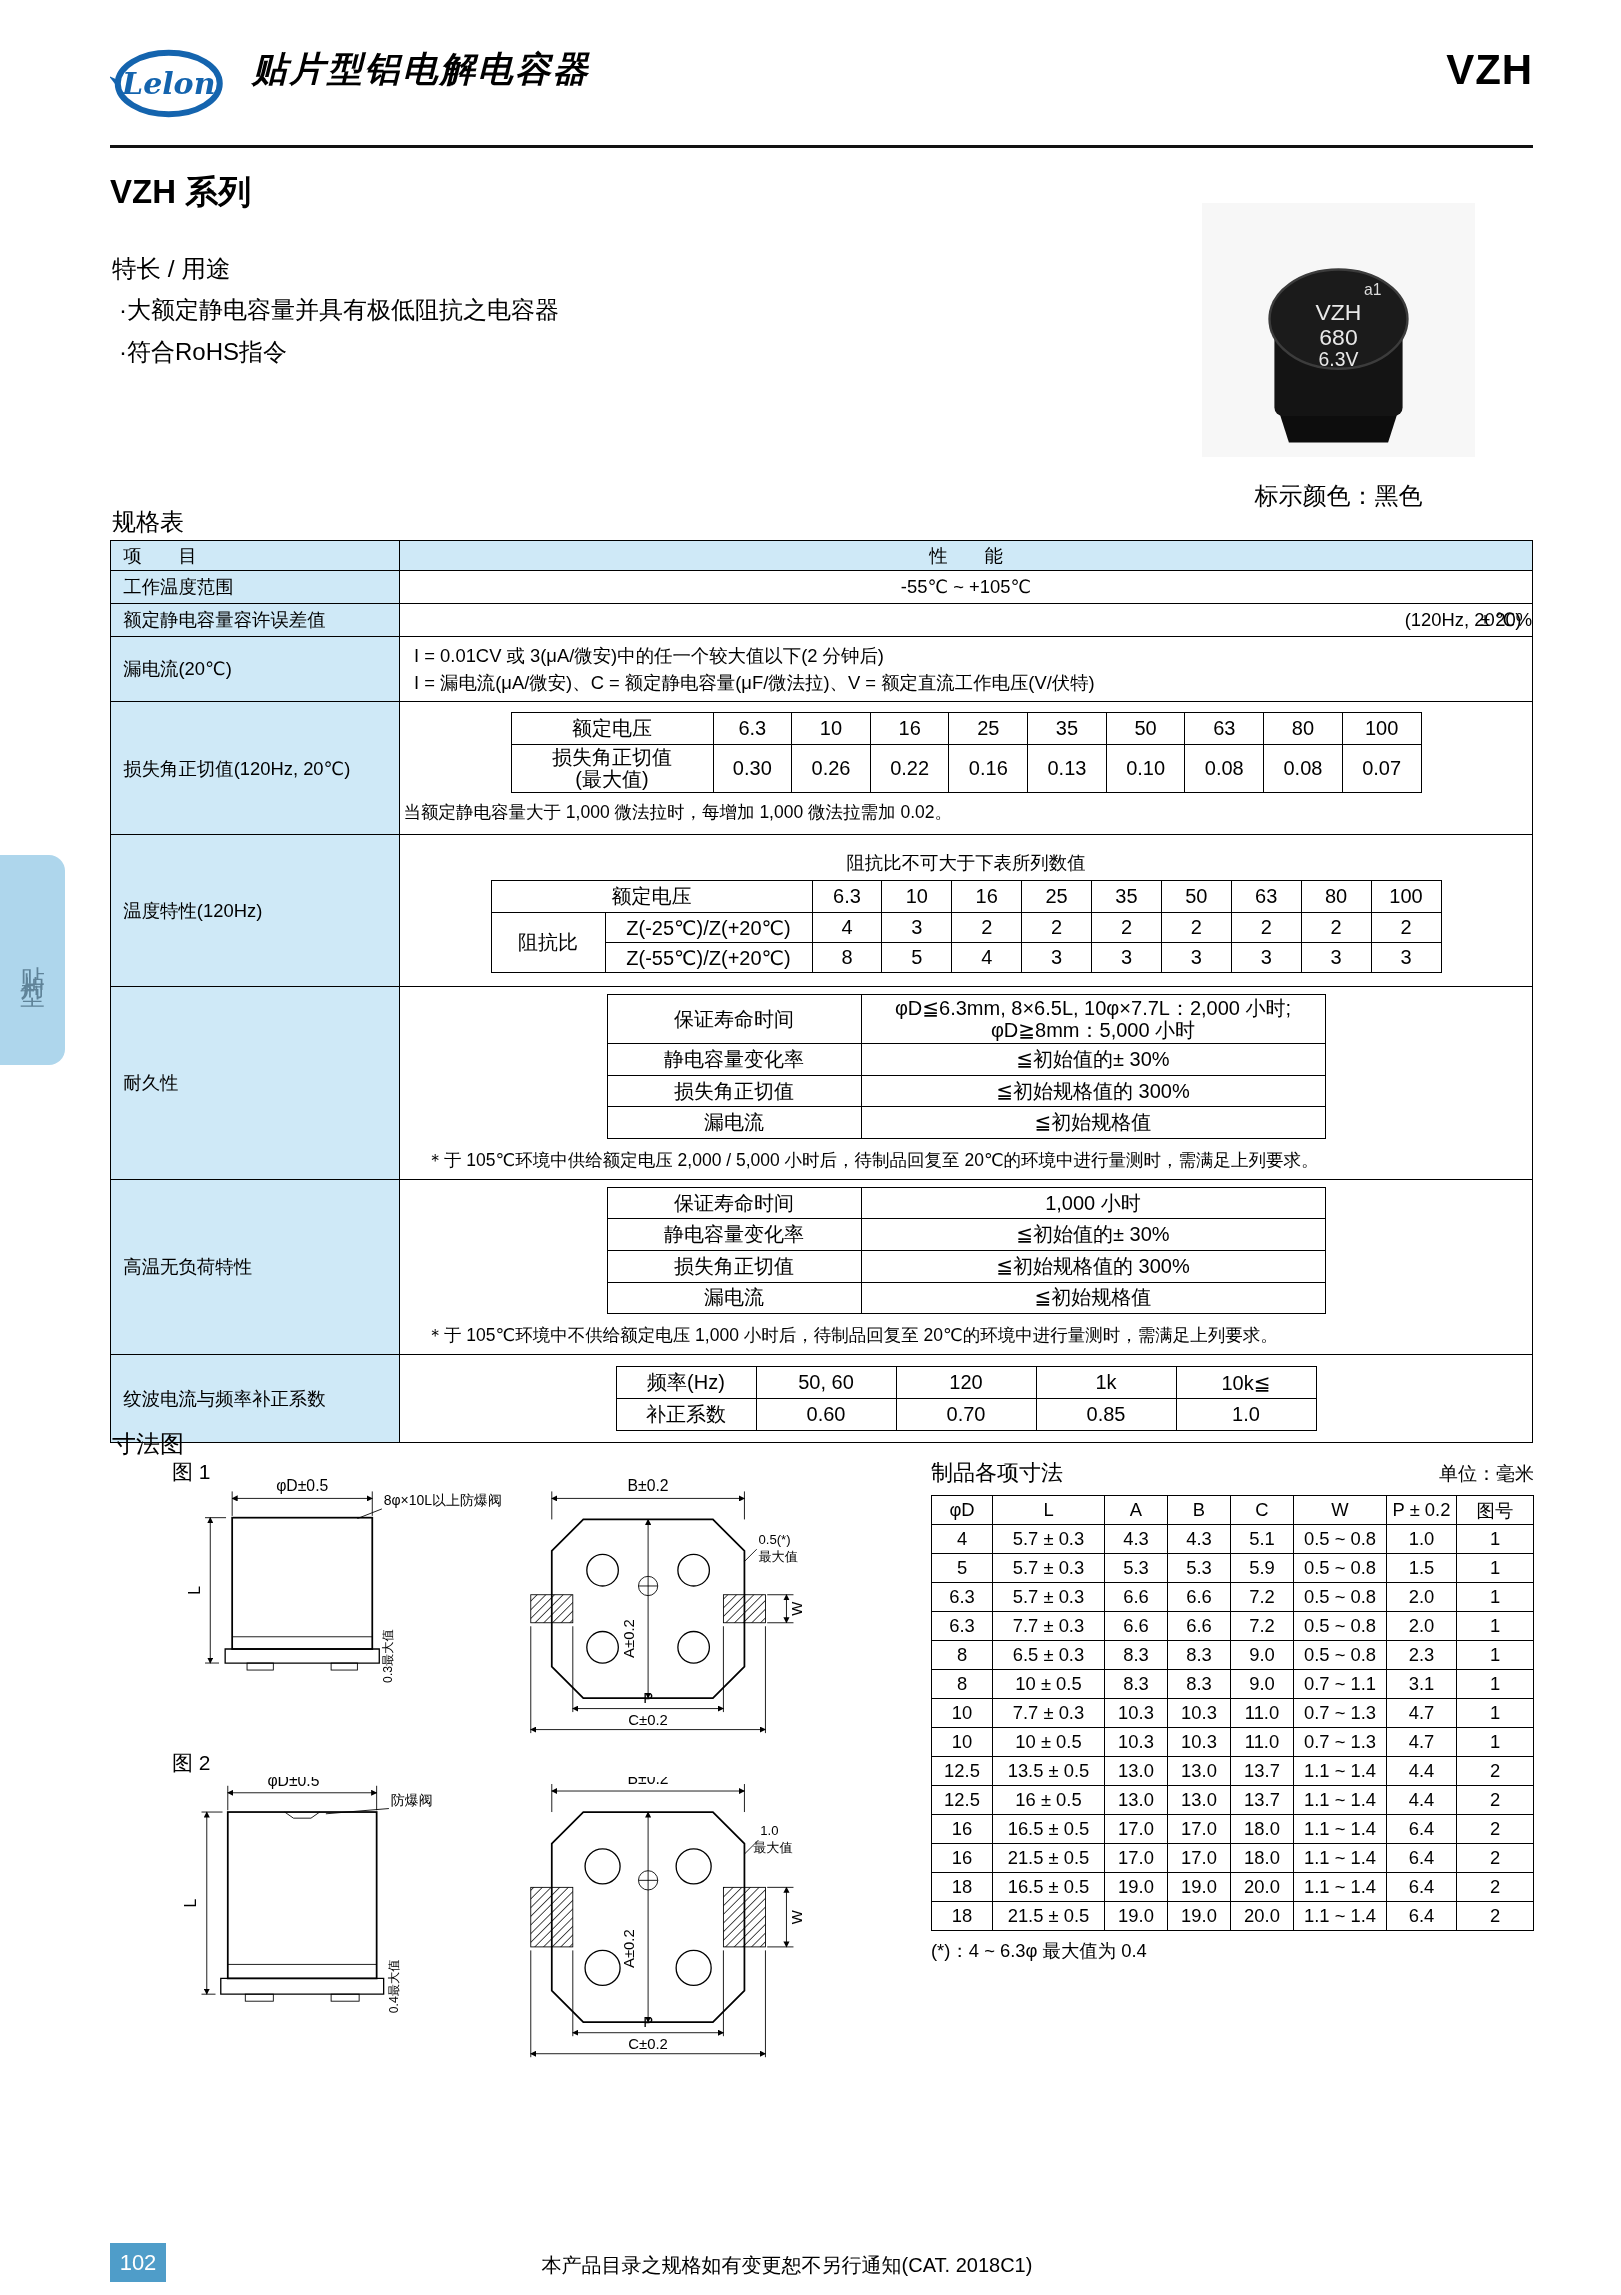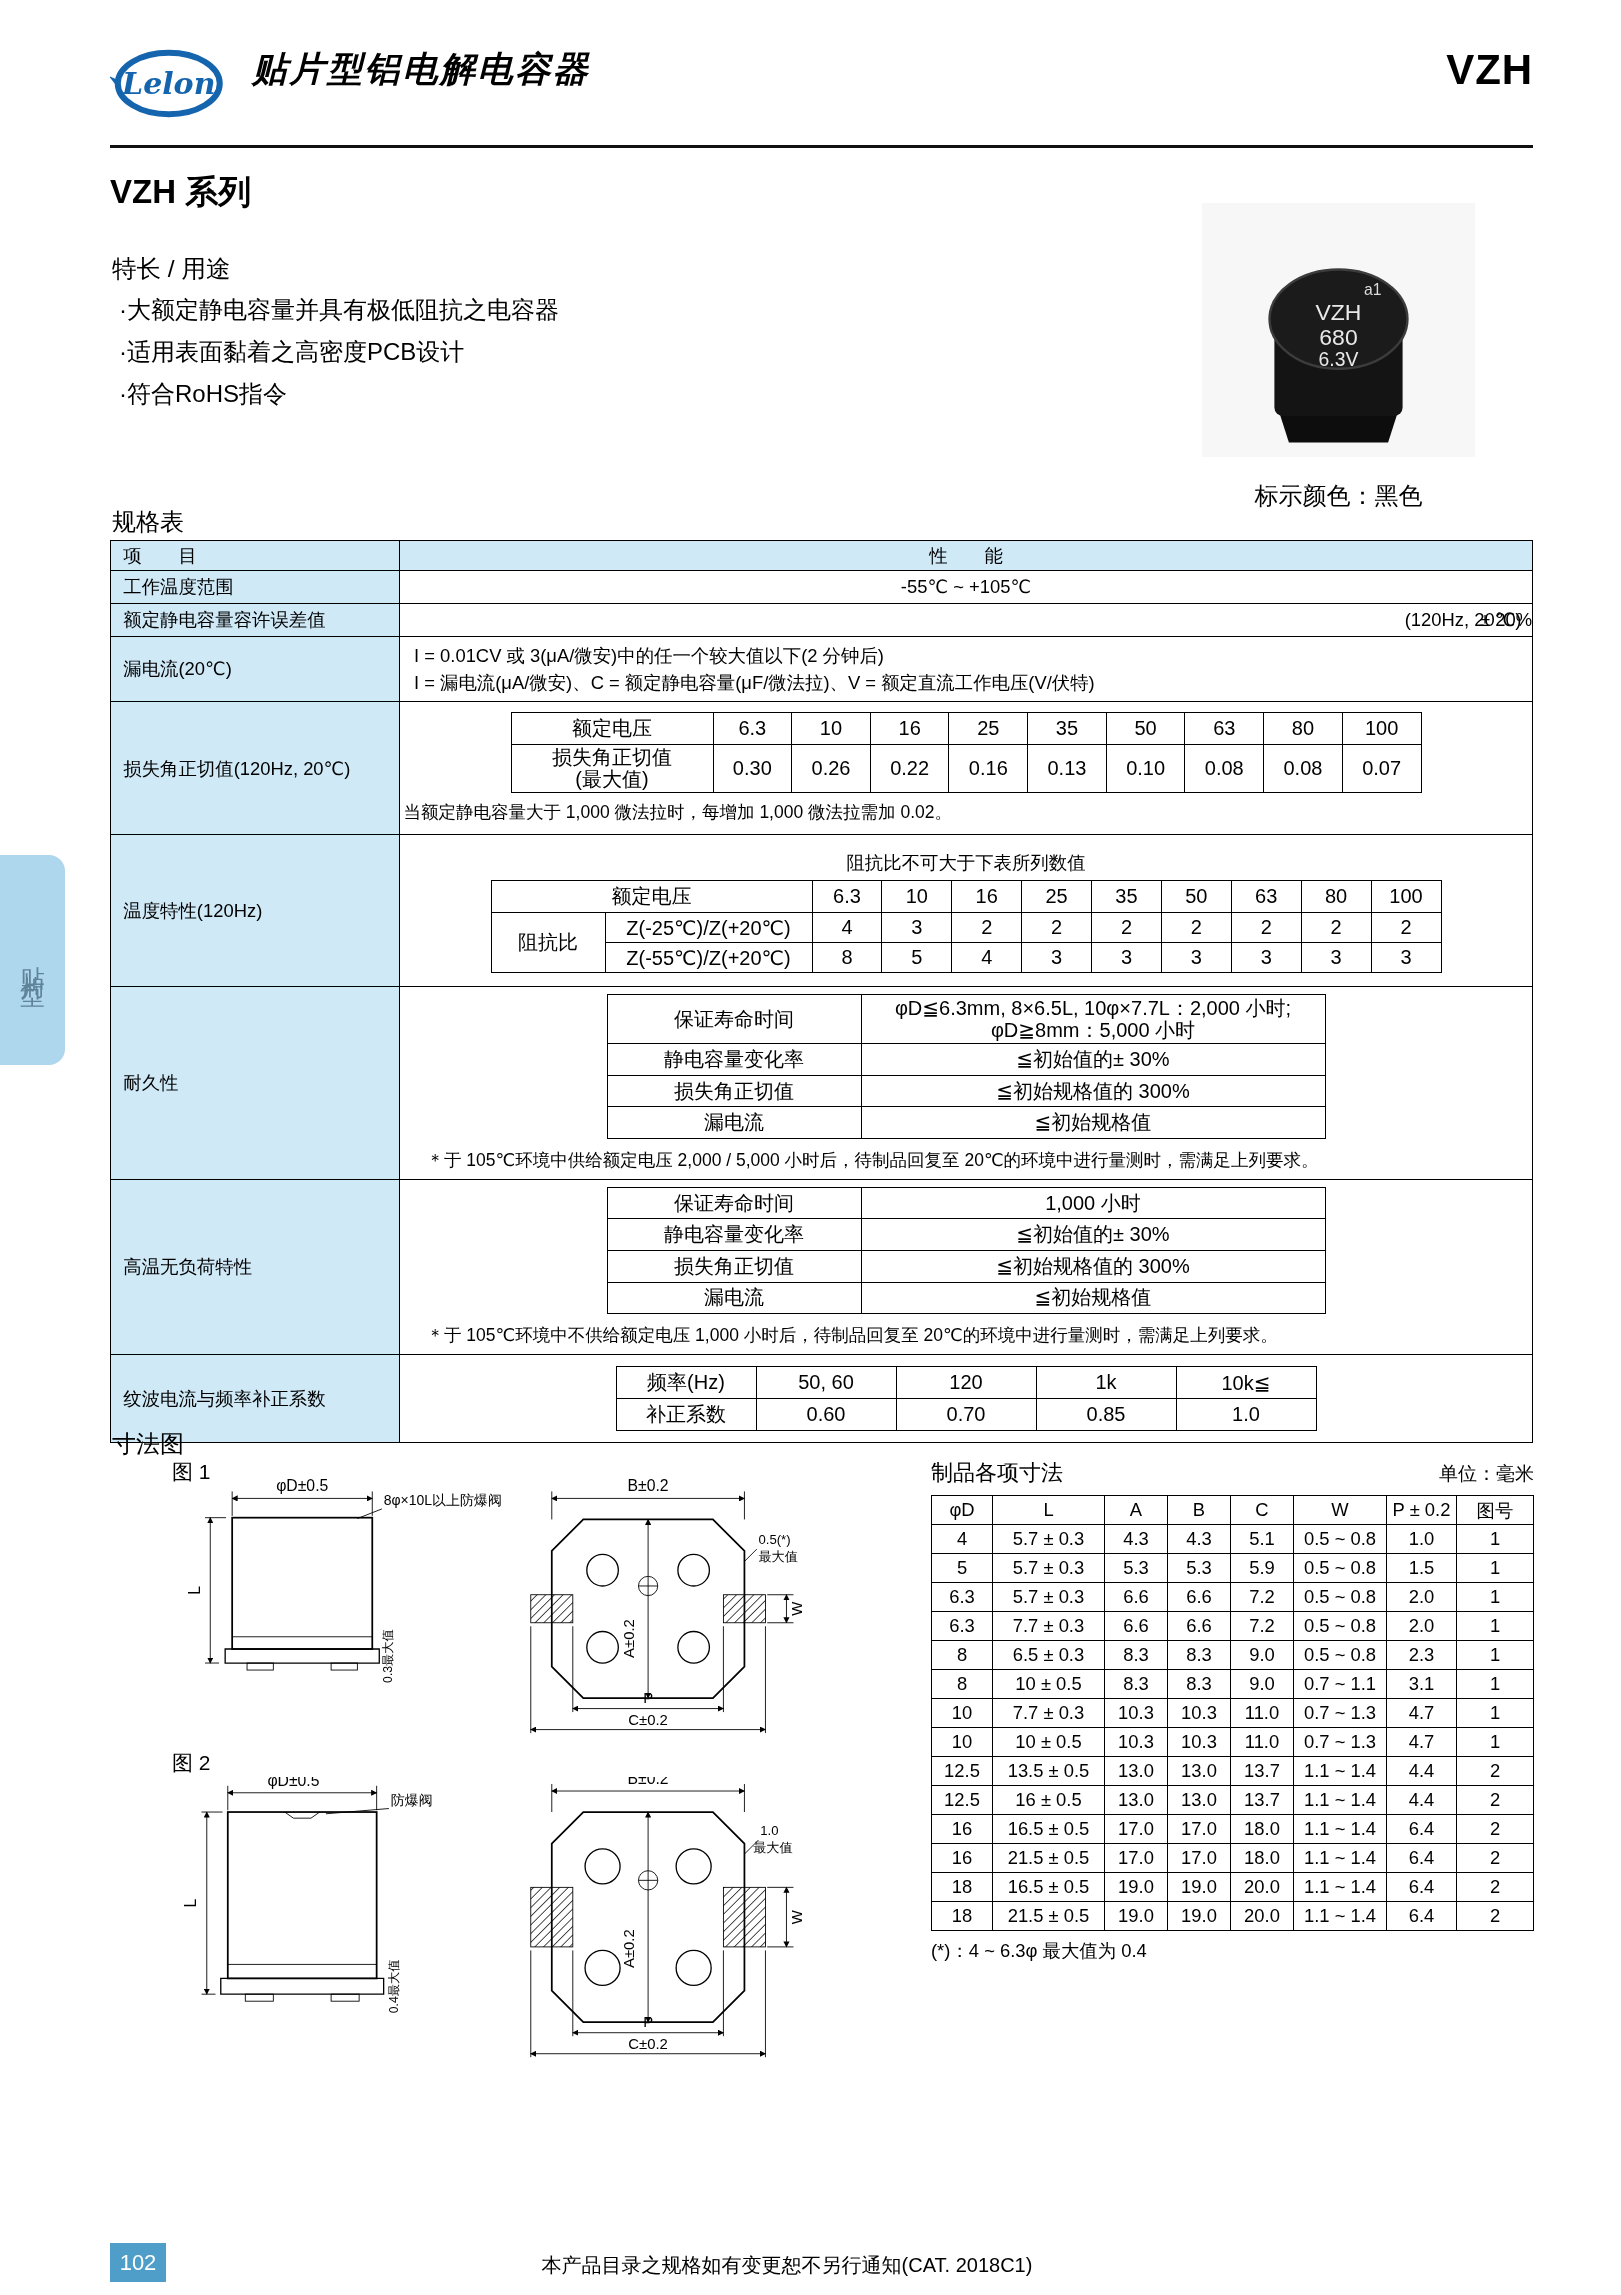--- a/index.html
+++ b/index.html
@@ -93,7 +93,6 @@
   <div class="features-title">特长 / 用途</div>
   <div class="features">
       <div>·大额定静电容量并具有极低阻抗之电容器</div>
-      <div>·适用表面黏着之高密度PCB设计</div>
       <div>·符合RoHS指令</div>
     </div>
 

